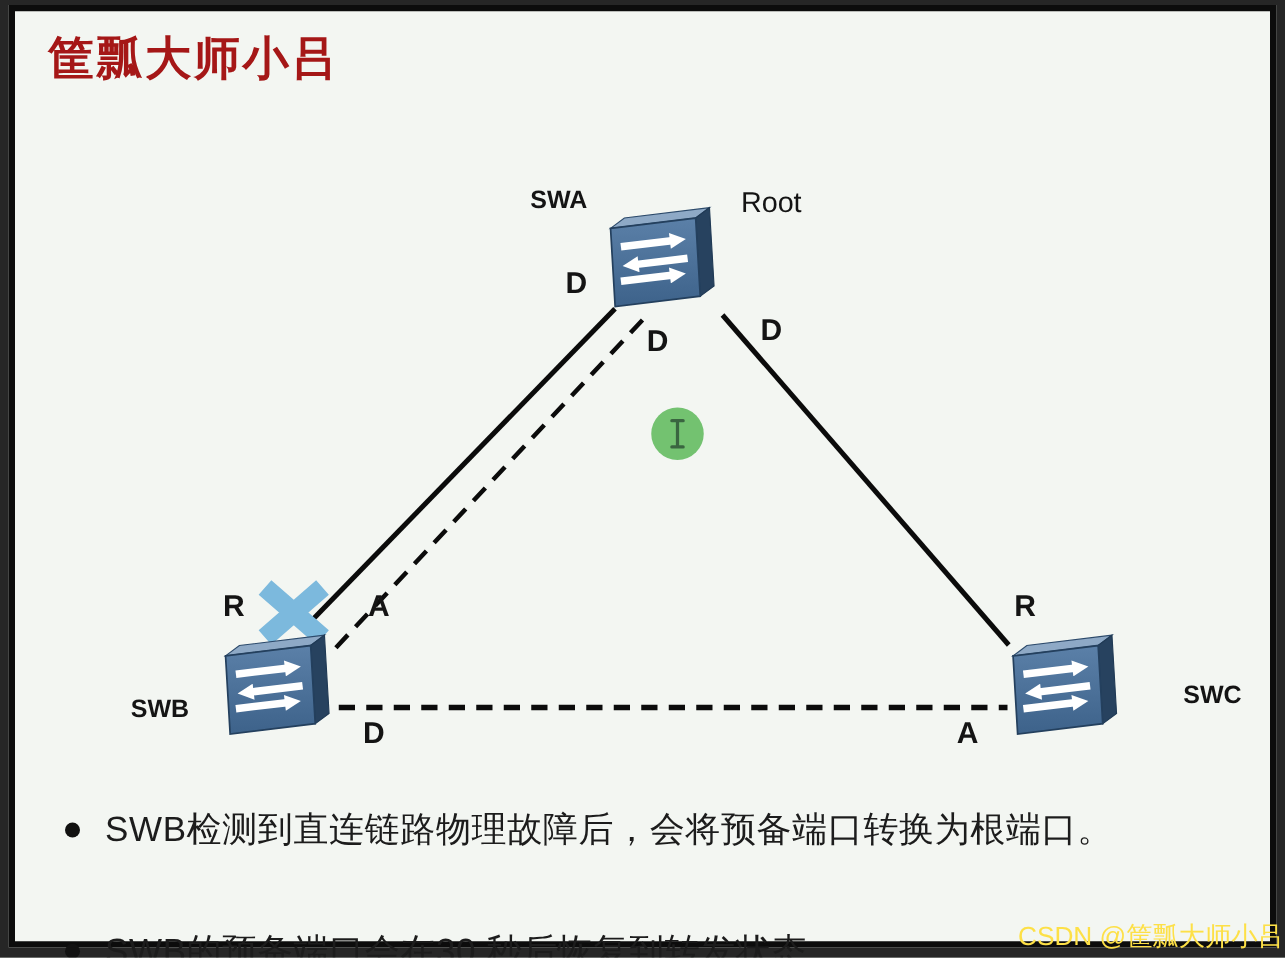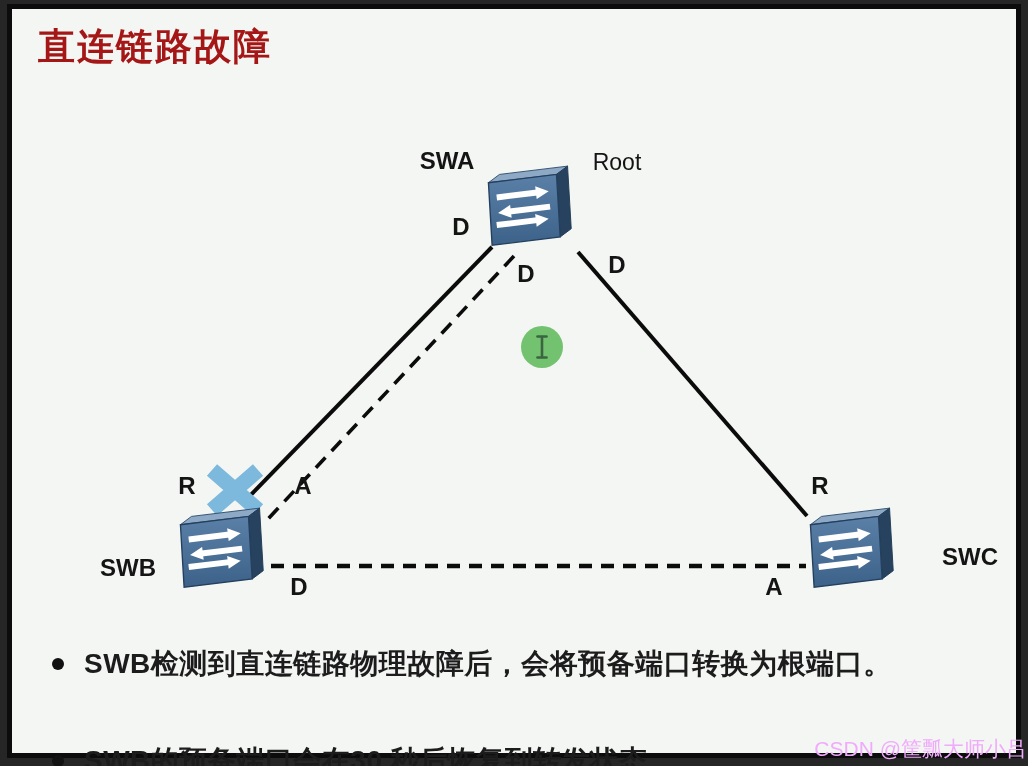--- a/index.html
+++ b/index.html
@@ -146,7 +146,7 @@
       <use href="#switch3d"></use>
     </svg>
 
-  <div class="page-title">直连链路故障</div>
+  <div class="page-title">筐瓢大师小吕</div>
 
   <span class="lbl node-name" style="left:447px; top:161px;">SWA</span>
   <span class="lbl root-name" style="left:617px; top:162px;">Root</span>

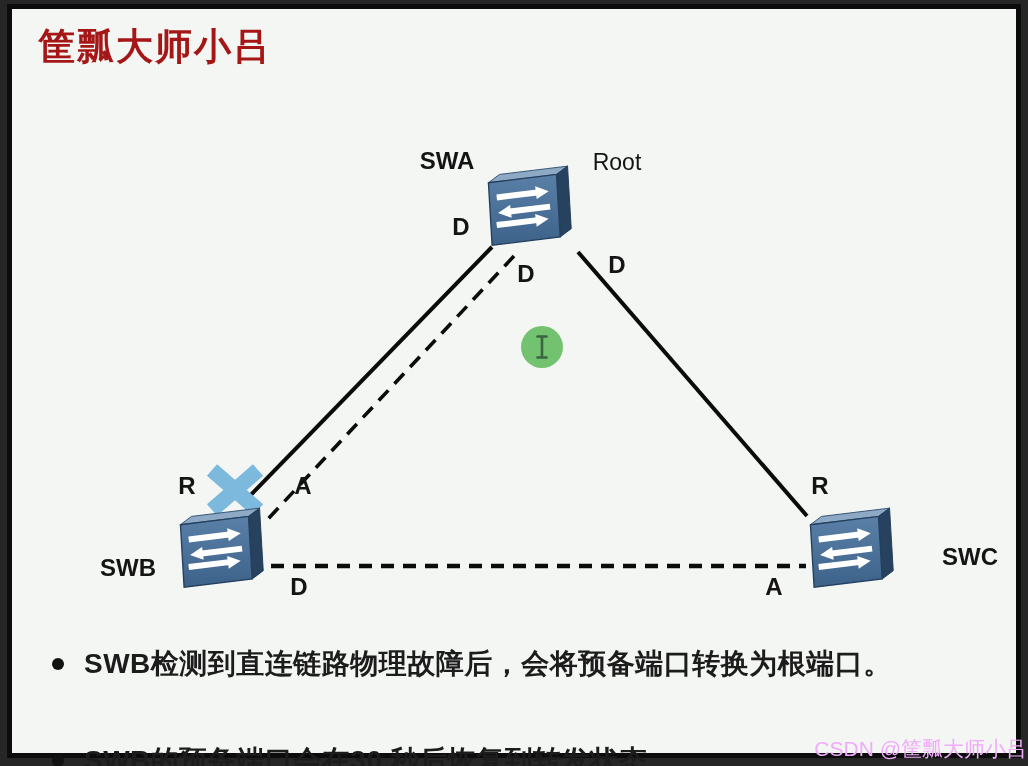--- a/index.html
+++ b/index.html
@@ -49,7 +49,7 @@
     color: #141414;
     white-space: nowrap;
   }
-  .node-name { font-size: 24px; font-weight: 700; }
+  .node-name { font-size: 20px; font-weight: 700; }
   .root-name { font-size: 23px; font-weight: 400; }
   .port { font-size: 24px; font-weight: 600; }
 

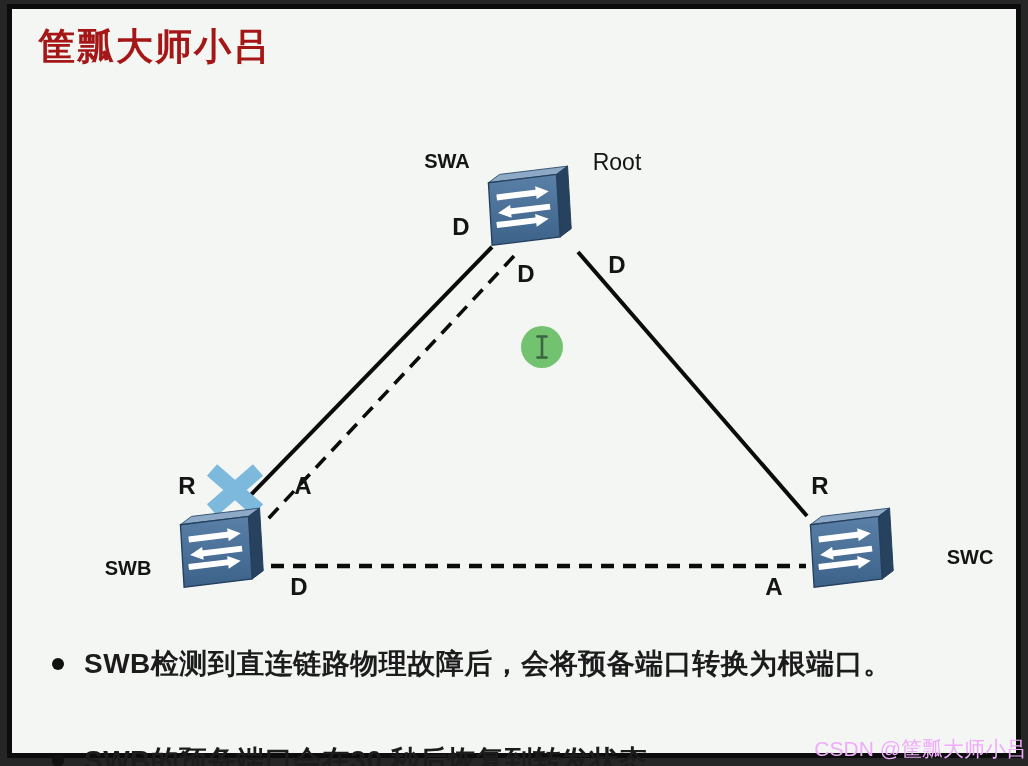--- a/index.html
+++ b/index.html
@@ -61,7 +61,7 @@
     gap: 20px;
     color: #1c1c1c;
     font-size: 28px;
-    font-weight: 700;
+    font-weight: 400;
     letter-spacing: 0.5px;
     white-space: nowrap;
   }

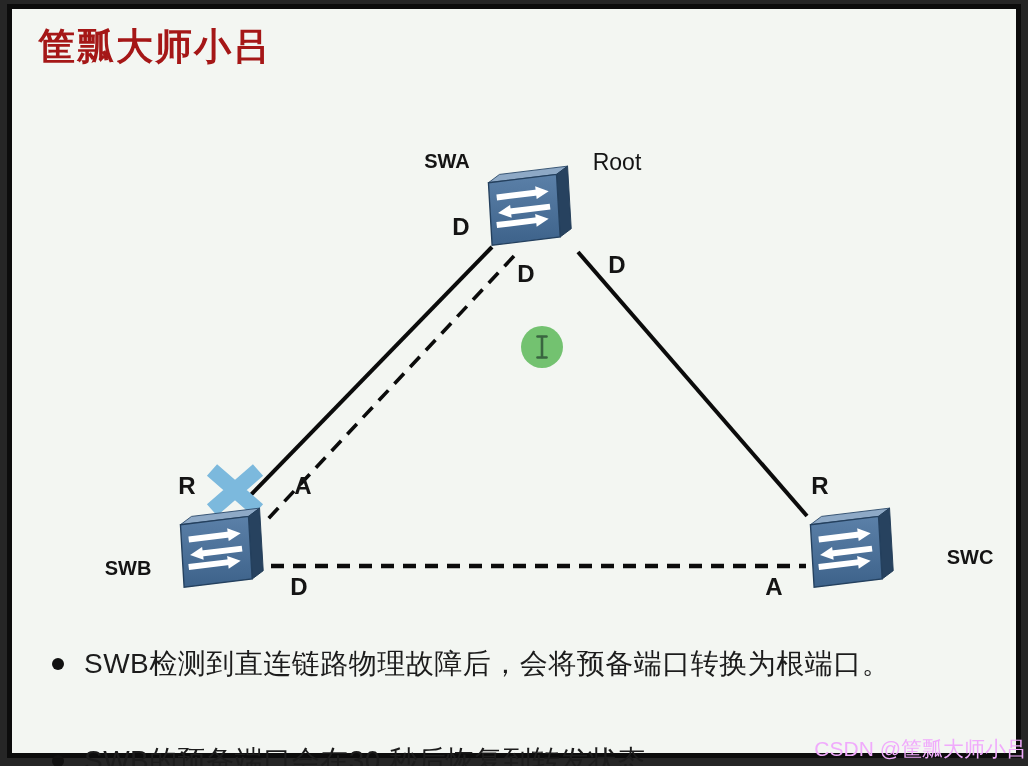--- a/index.html
+++ b/index.html
@@ -78,7 +78,7 @@
     position: absolute;
     right: 1px; bottom: 3px;
     font-size: 21px;
-    color: #f0abfc;
+    color: #fde047;
     z-index: 6;
     white-space: nowrap;
   }

